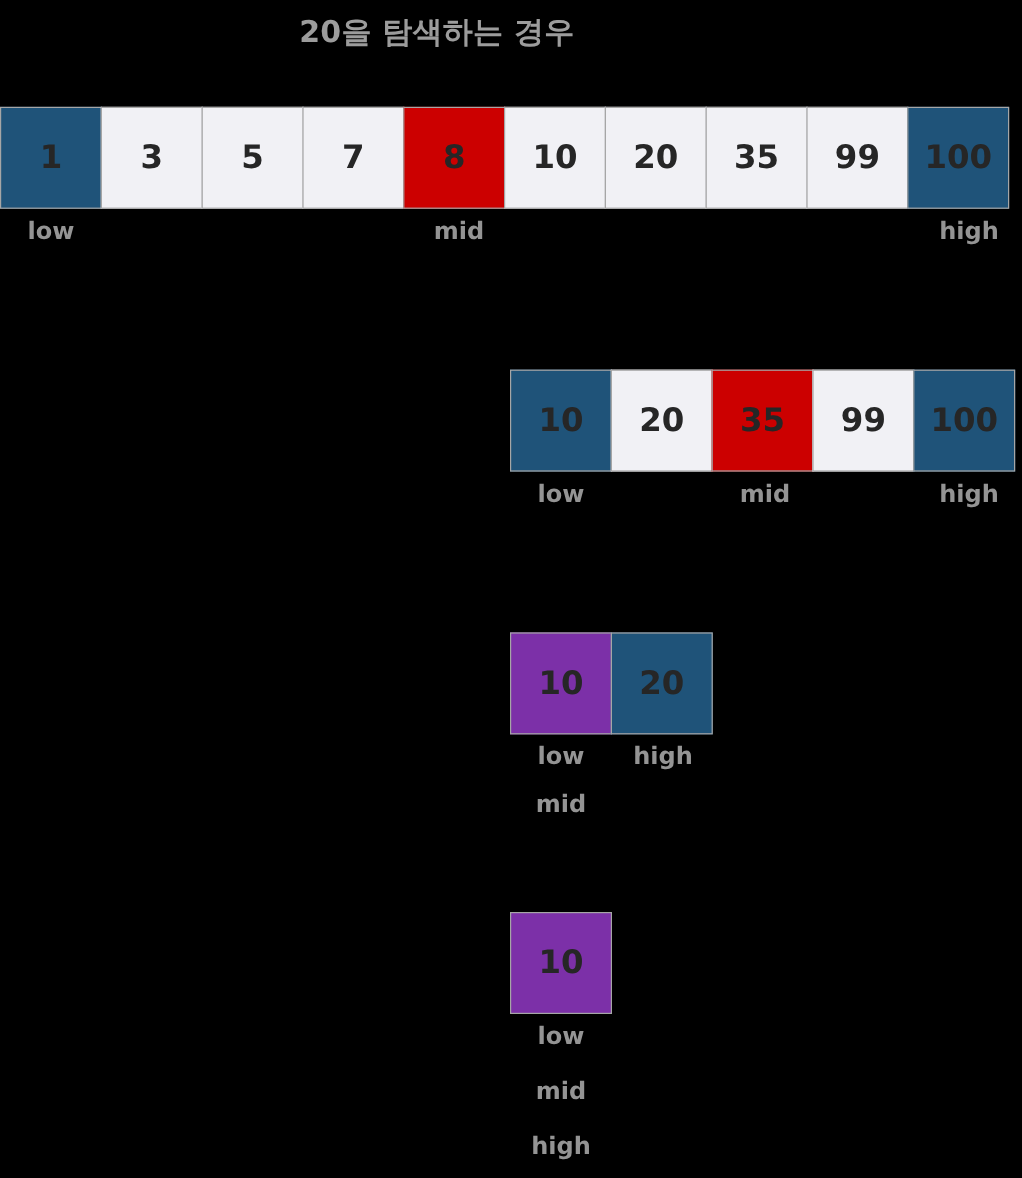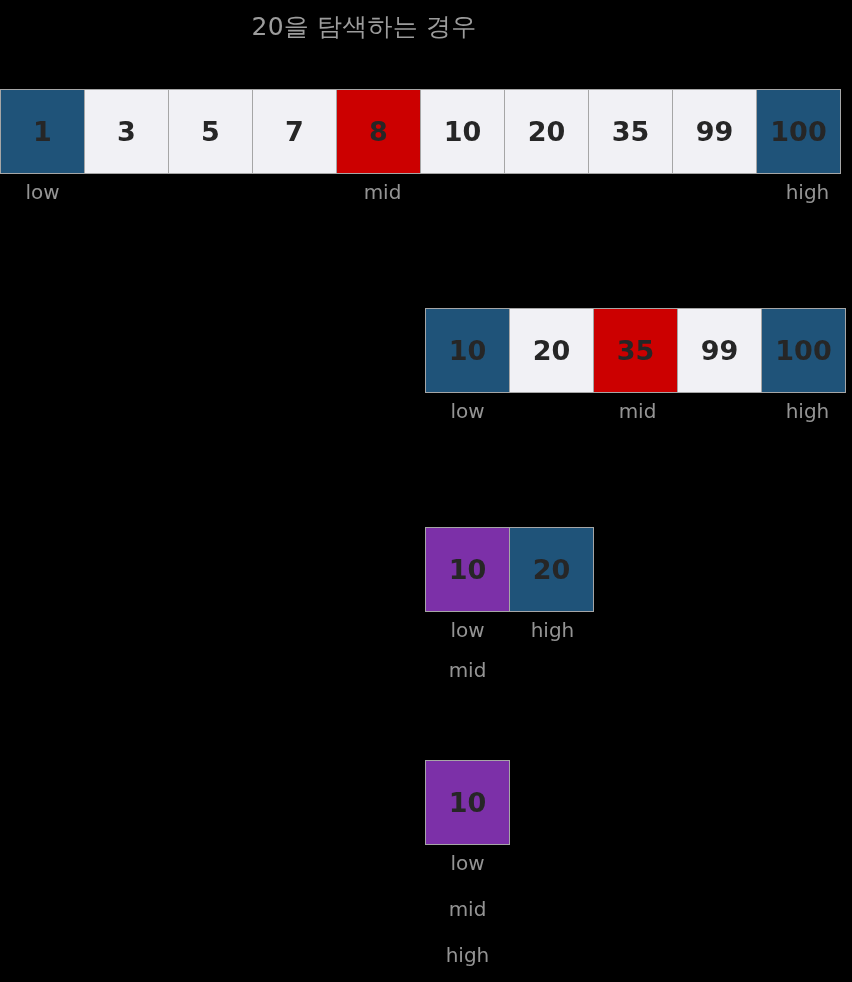--- a/index.html
+++ b/index.html
@@ -24,7 +24,7 @@
     width: 728px;
     text-align: center;
     font-size: 25px;
-    font-weight: normal;
+    font-weight: bold;
     color: #9c9c9c;
     letter-spacing: 0.2px;
     white-space: nowrap;

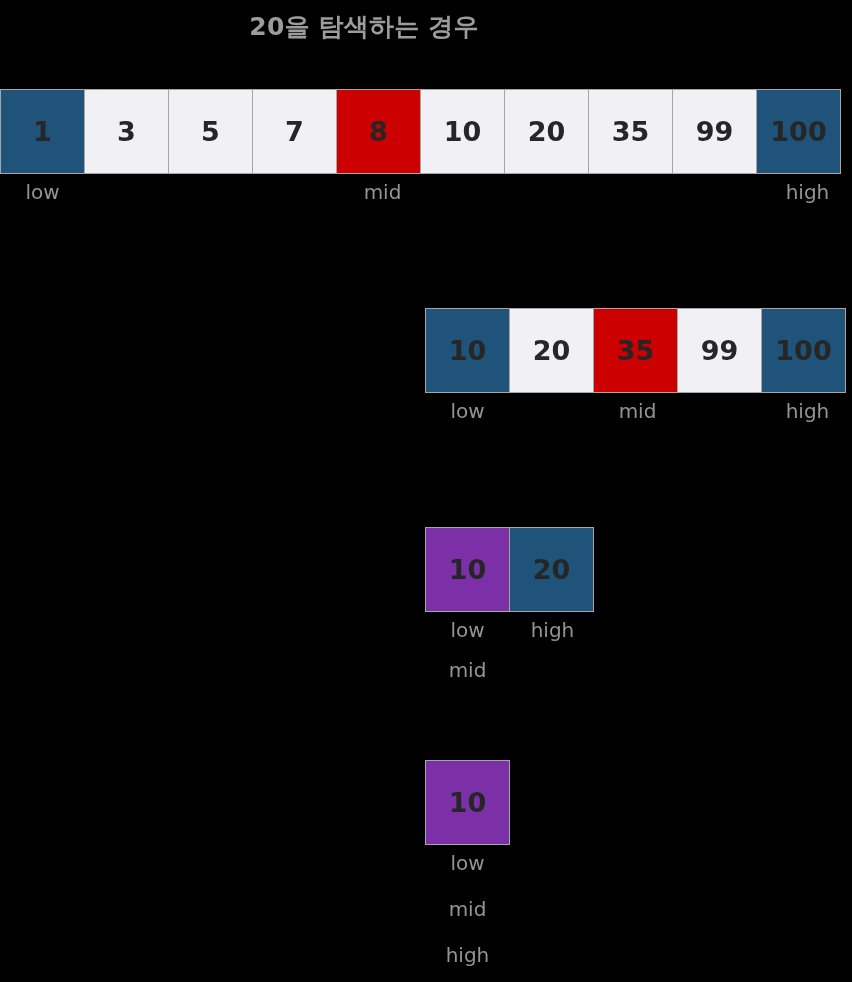--- a/index.html
+++ b/index.html
@@ -73,7 +73,7 @@
     width: 85px;
     text-align: center;
     font-size: 20px;
-    font-weight: normal;
+    font-weight: bold;
     color: #949494;
     white-space: nowrap;
   }

